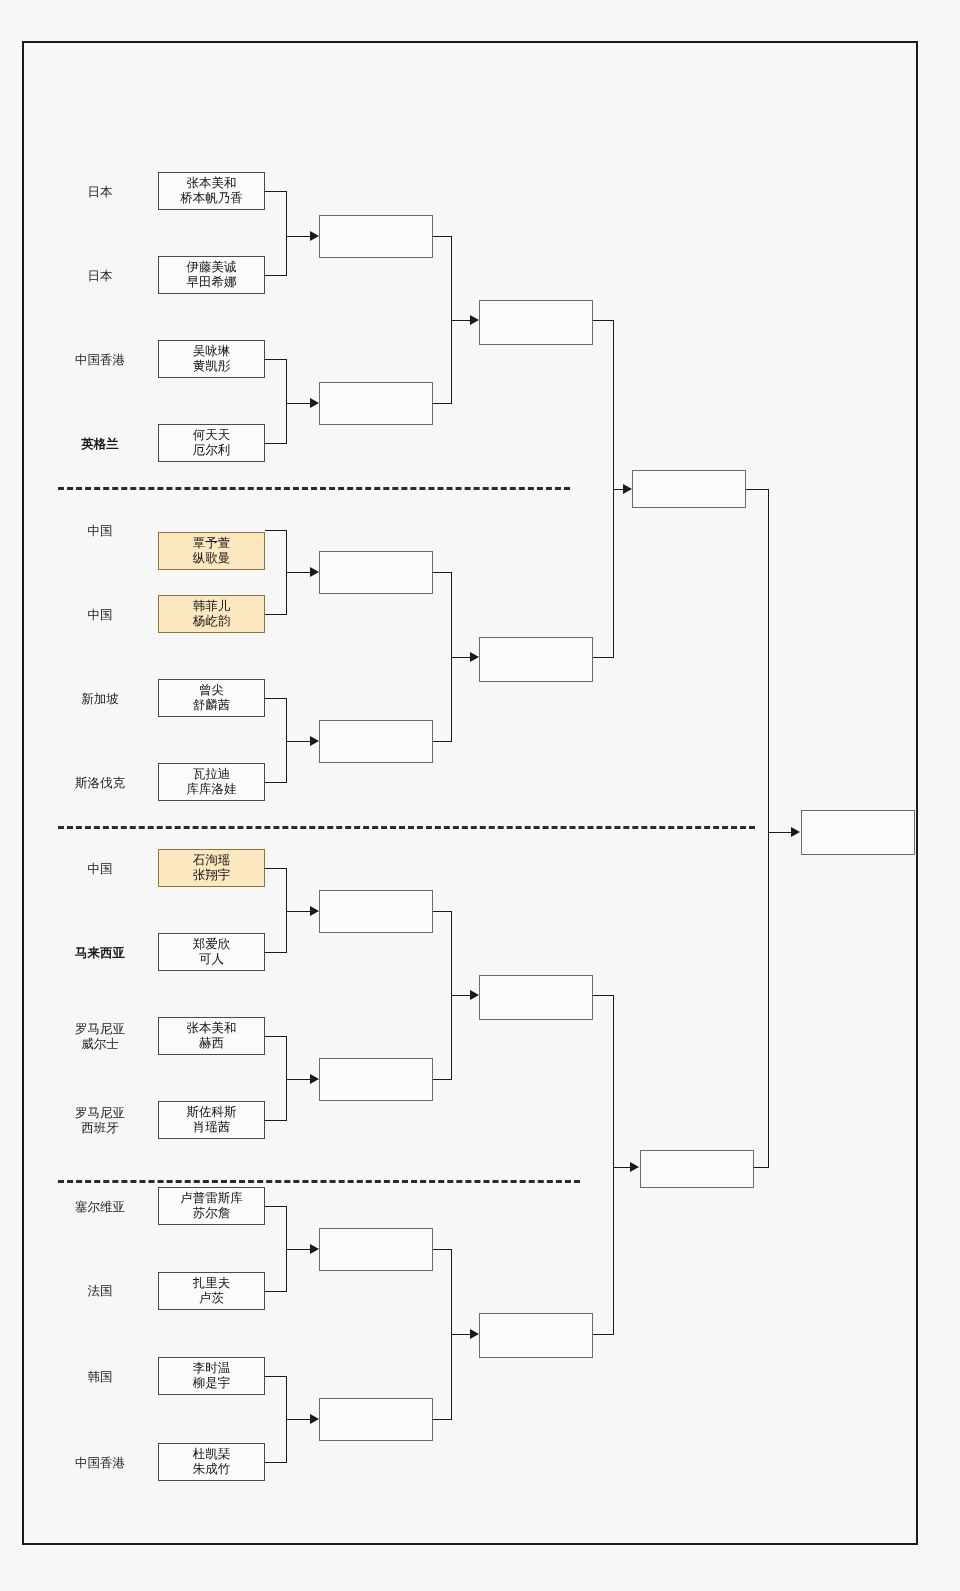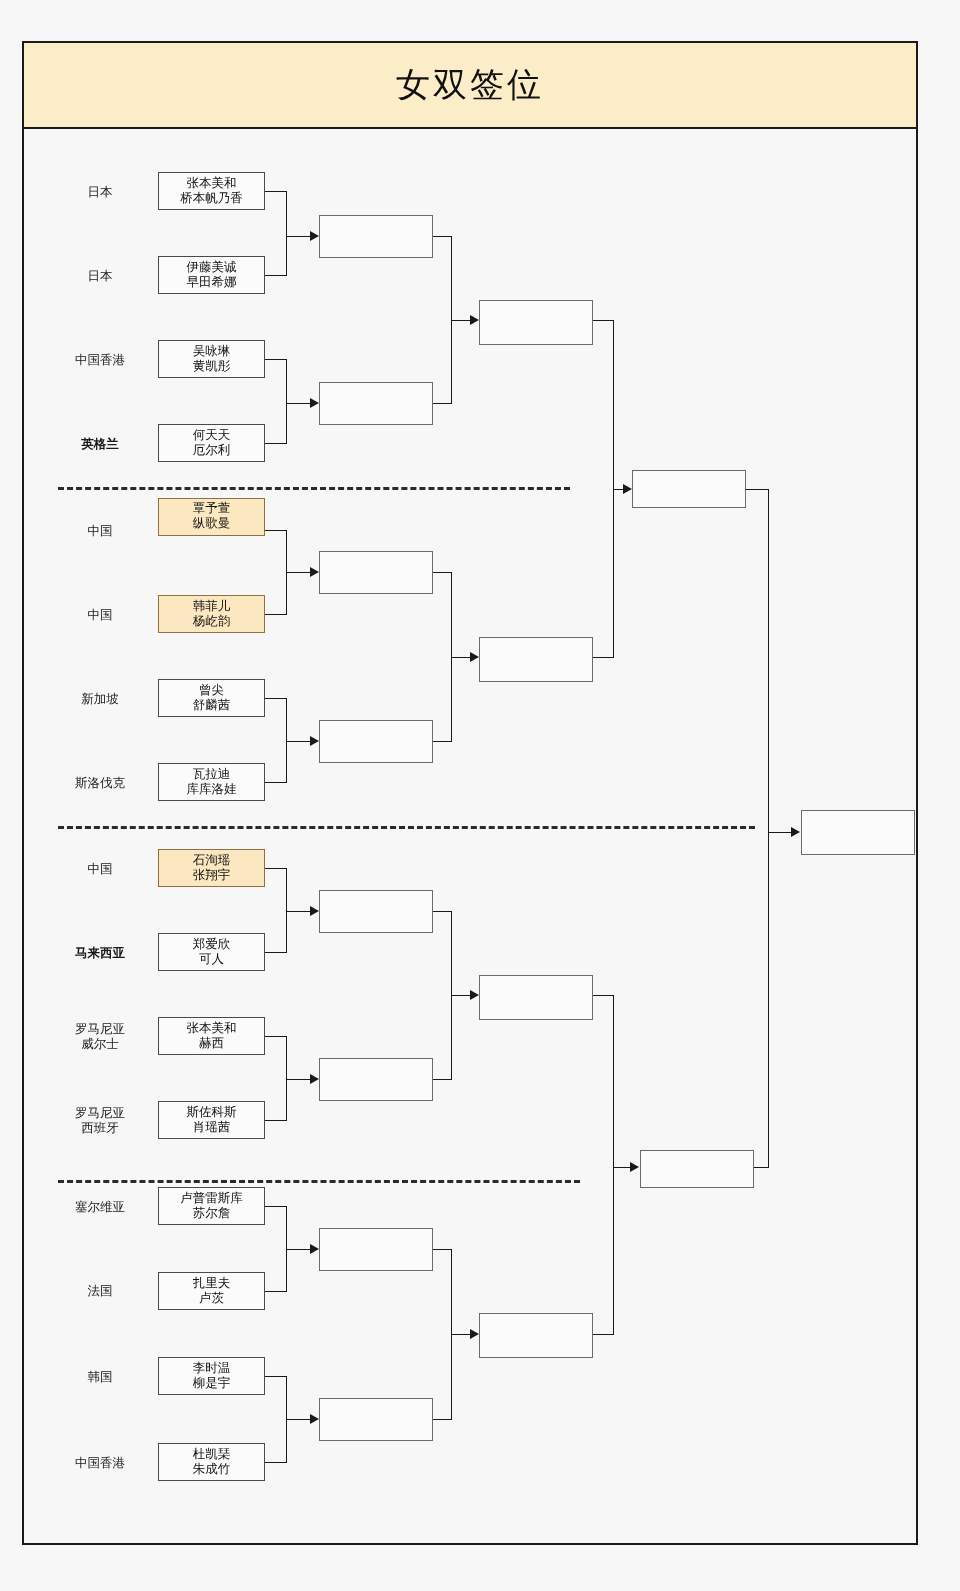--- a/index.html
+++ b/index.html
@@ -114,9 +114,6 @@
 
   <div class="frame"></div>
 
-  <div class="title-bar">
-    <div class="title-text">女双签位</div>
-  </div>
 
   <div class="country" style="left:45px; top:185px;">日本</div>
   <div class="pbox" style="left:158px; top:172px;">

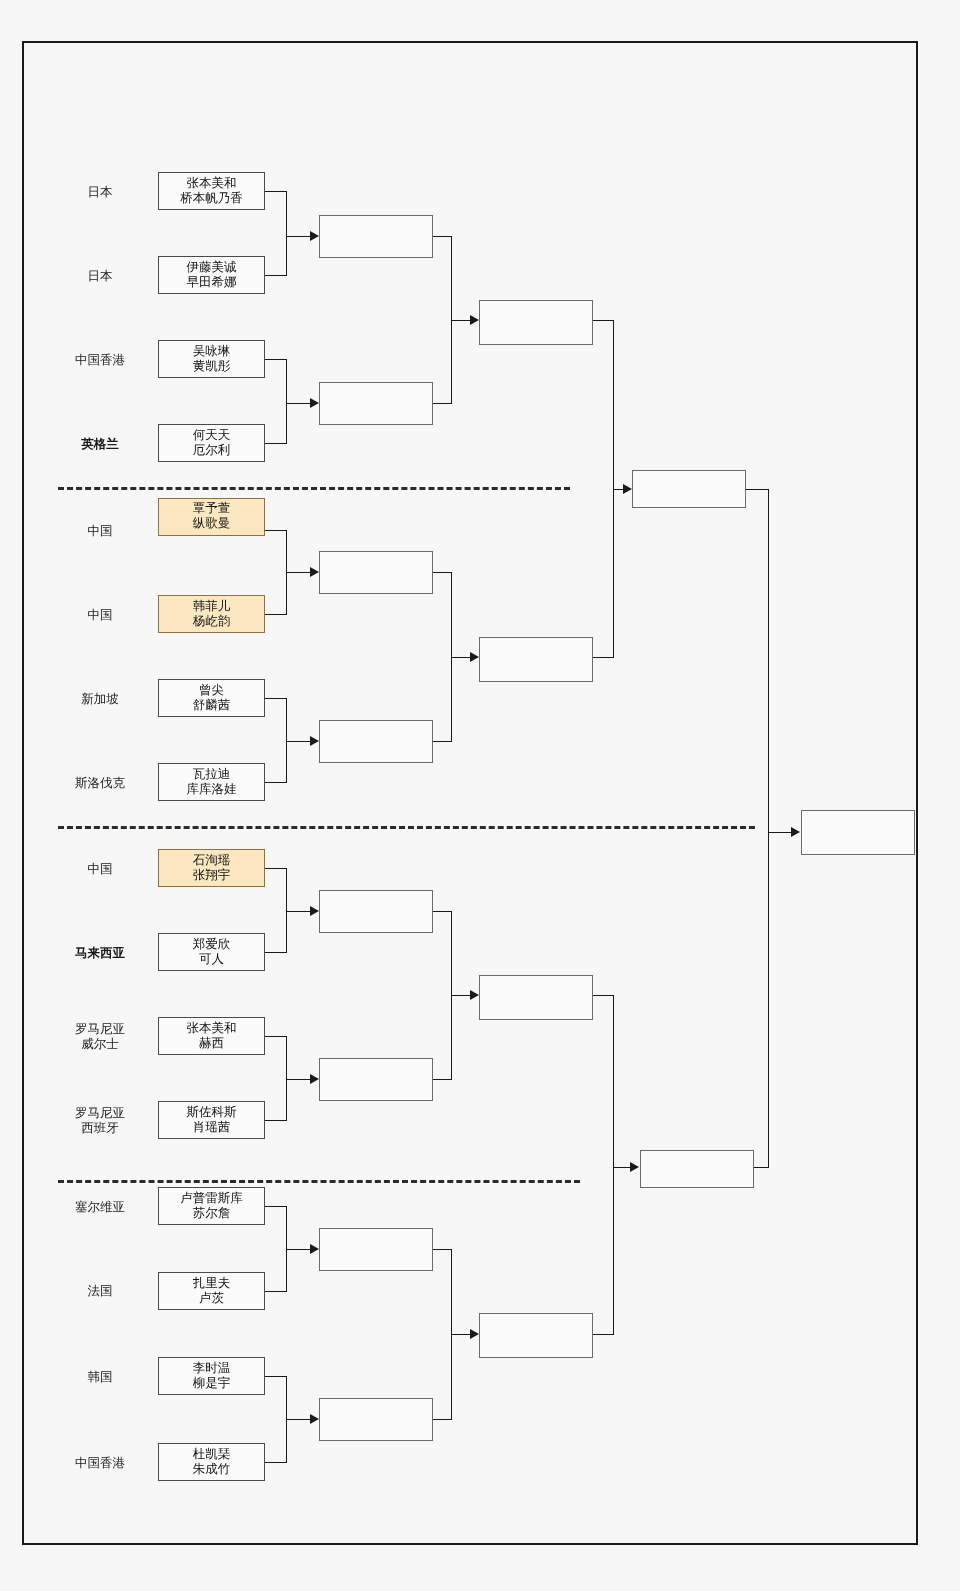--- a/index.html
+++ b/index.html
@@ -162,7 +162,7 @@
   <div class="sep" style="left:58px; top:487px; width:512px;"></div>
 
   <div class="country" style="left:45px; top:524px;">中国</div>
-  <div class="pbox hl" style="left:158px; top:498px;font-family:Liberation Mono, monospace;">
+  <div class="pbox hl" style="left:158px; top:532px;">
     <span>覃予萱</span>
     <span>纵歌曼</span>
   </div>

